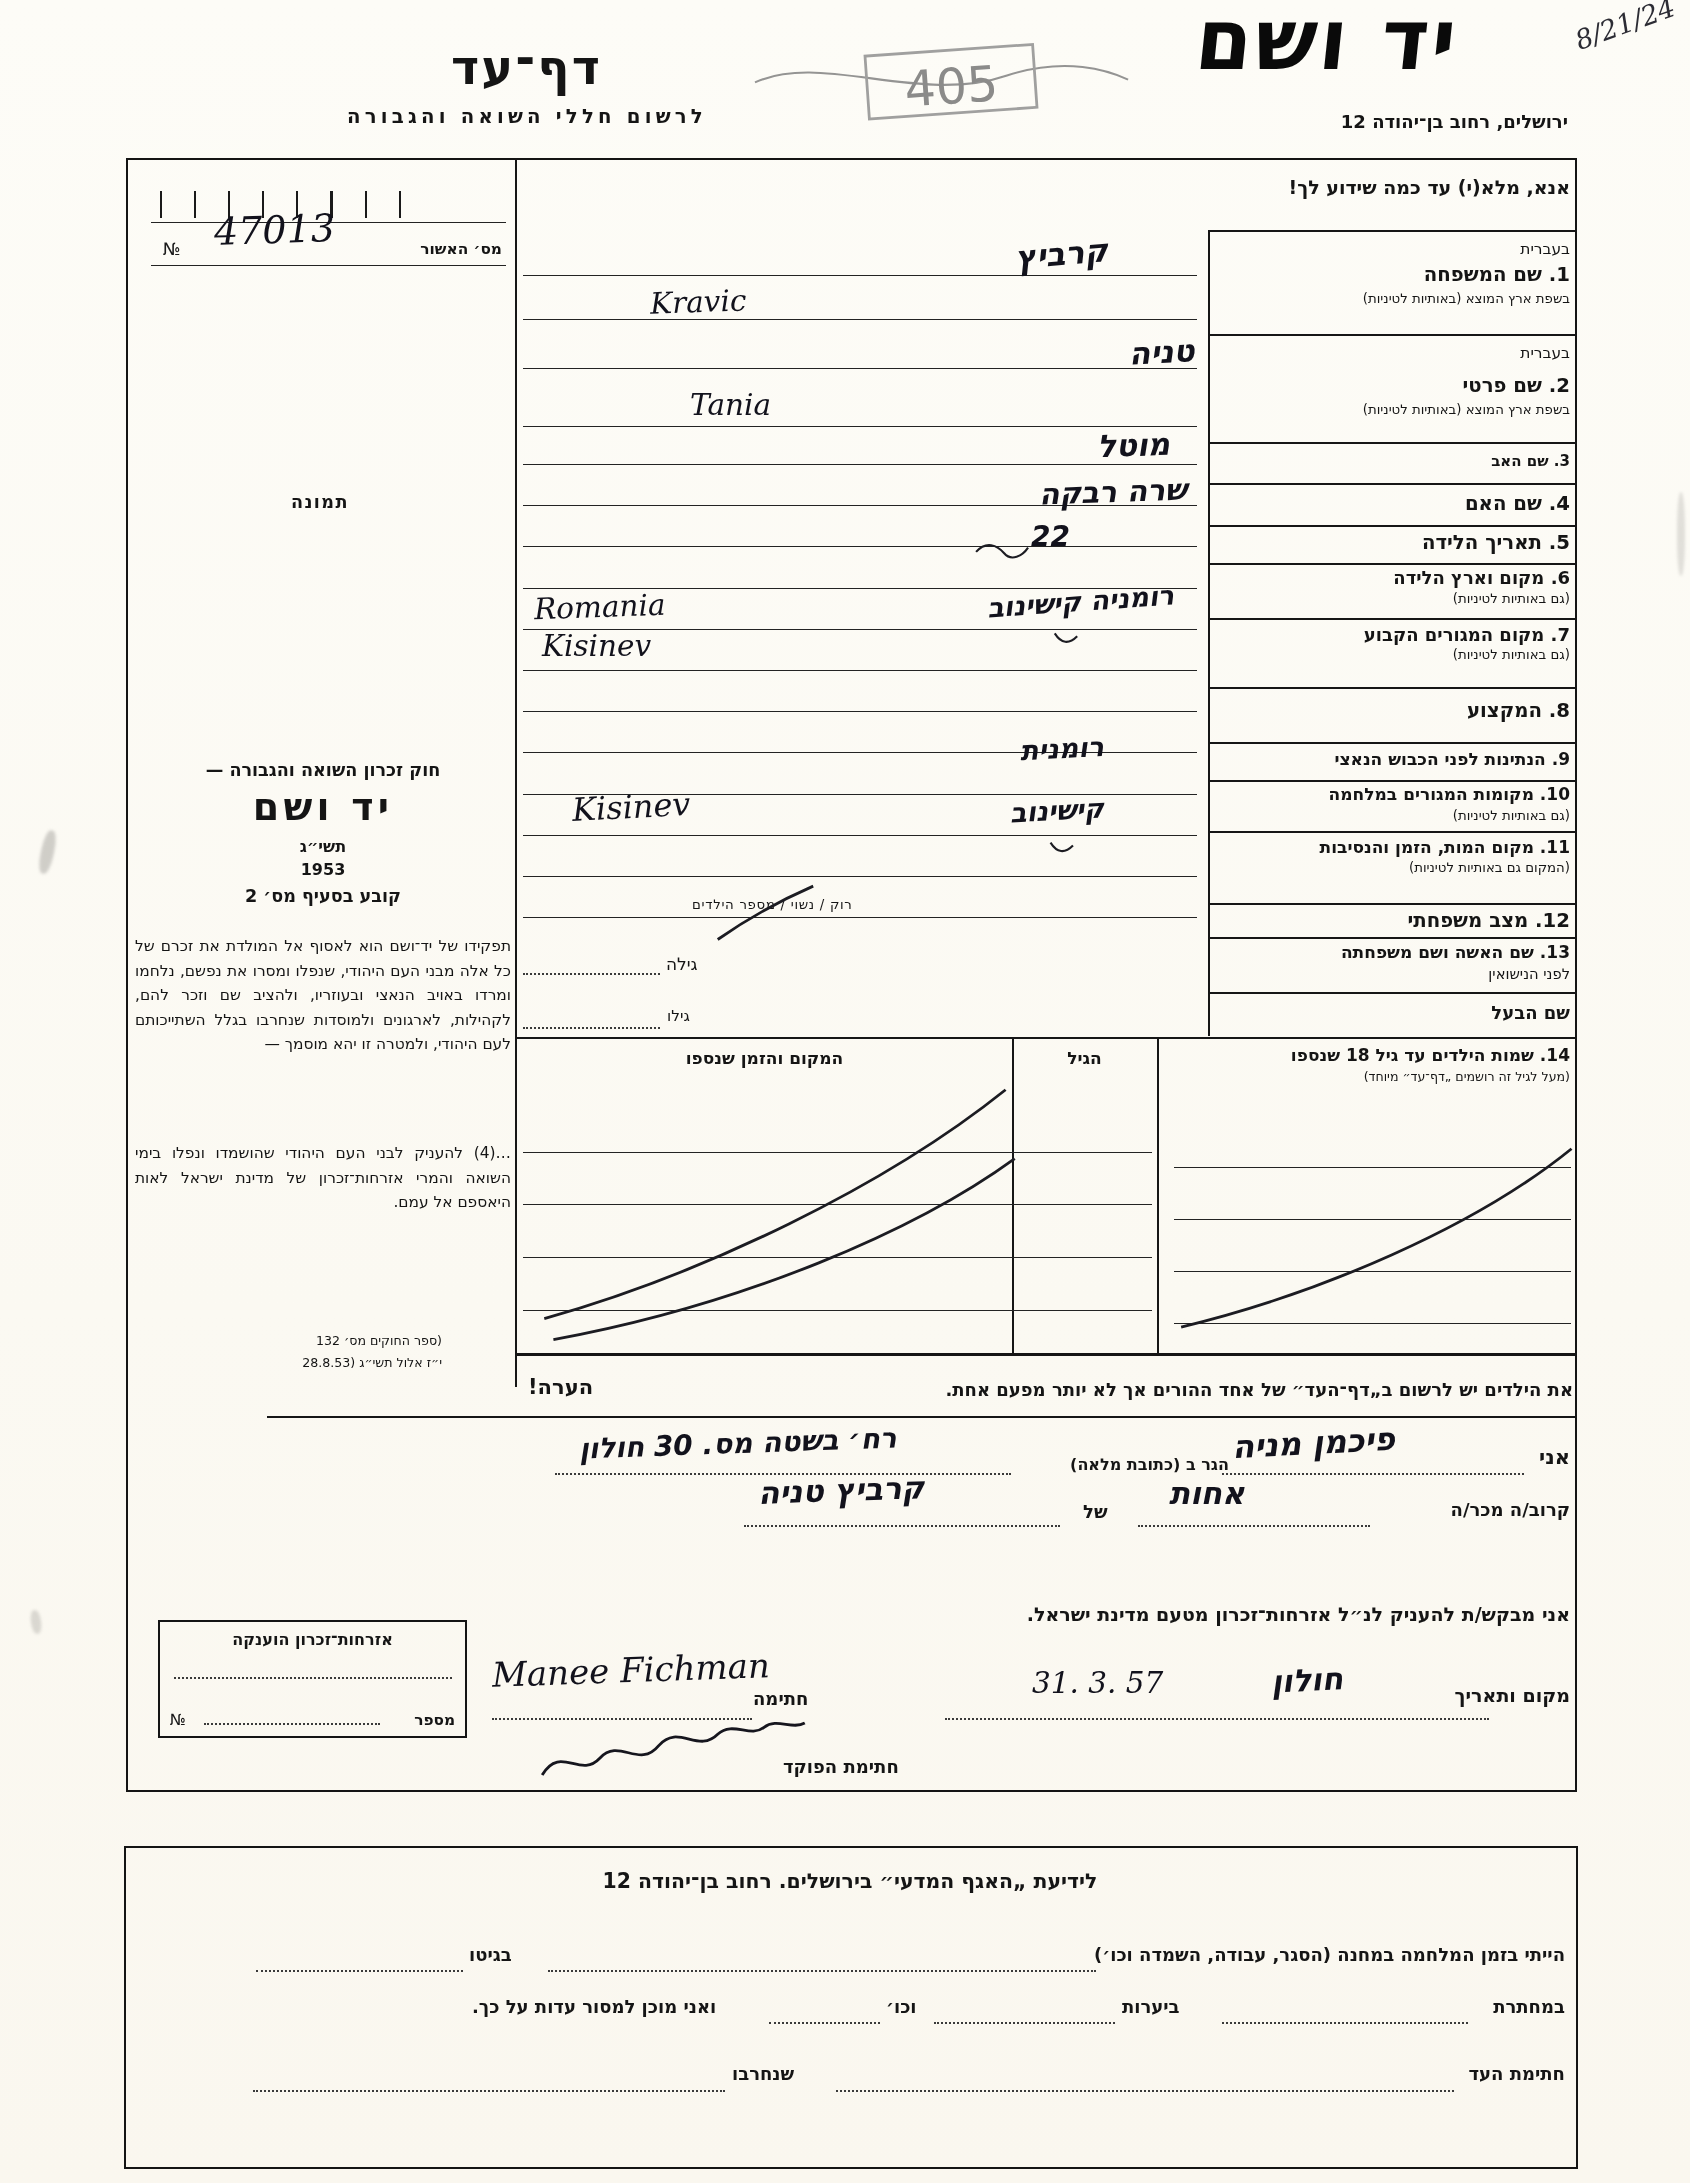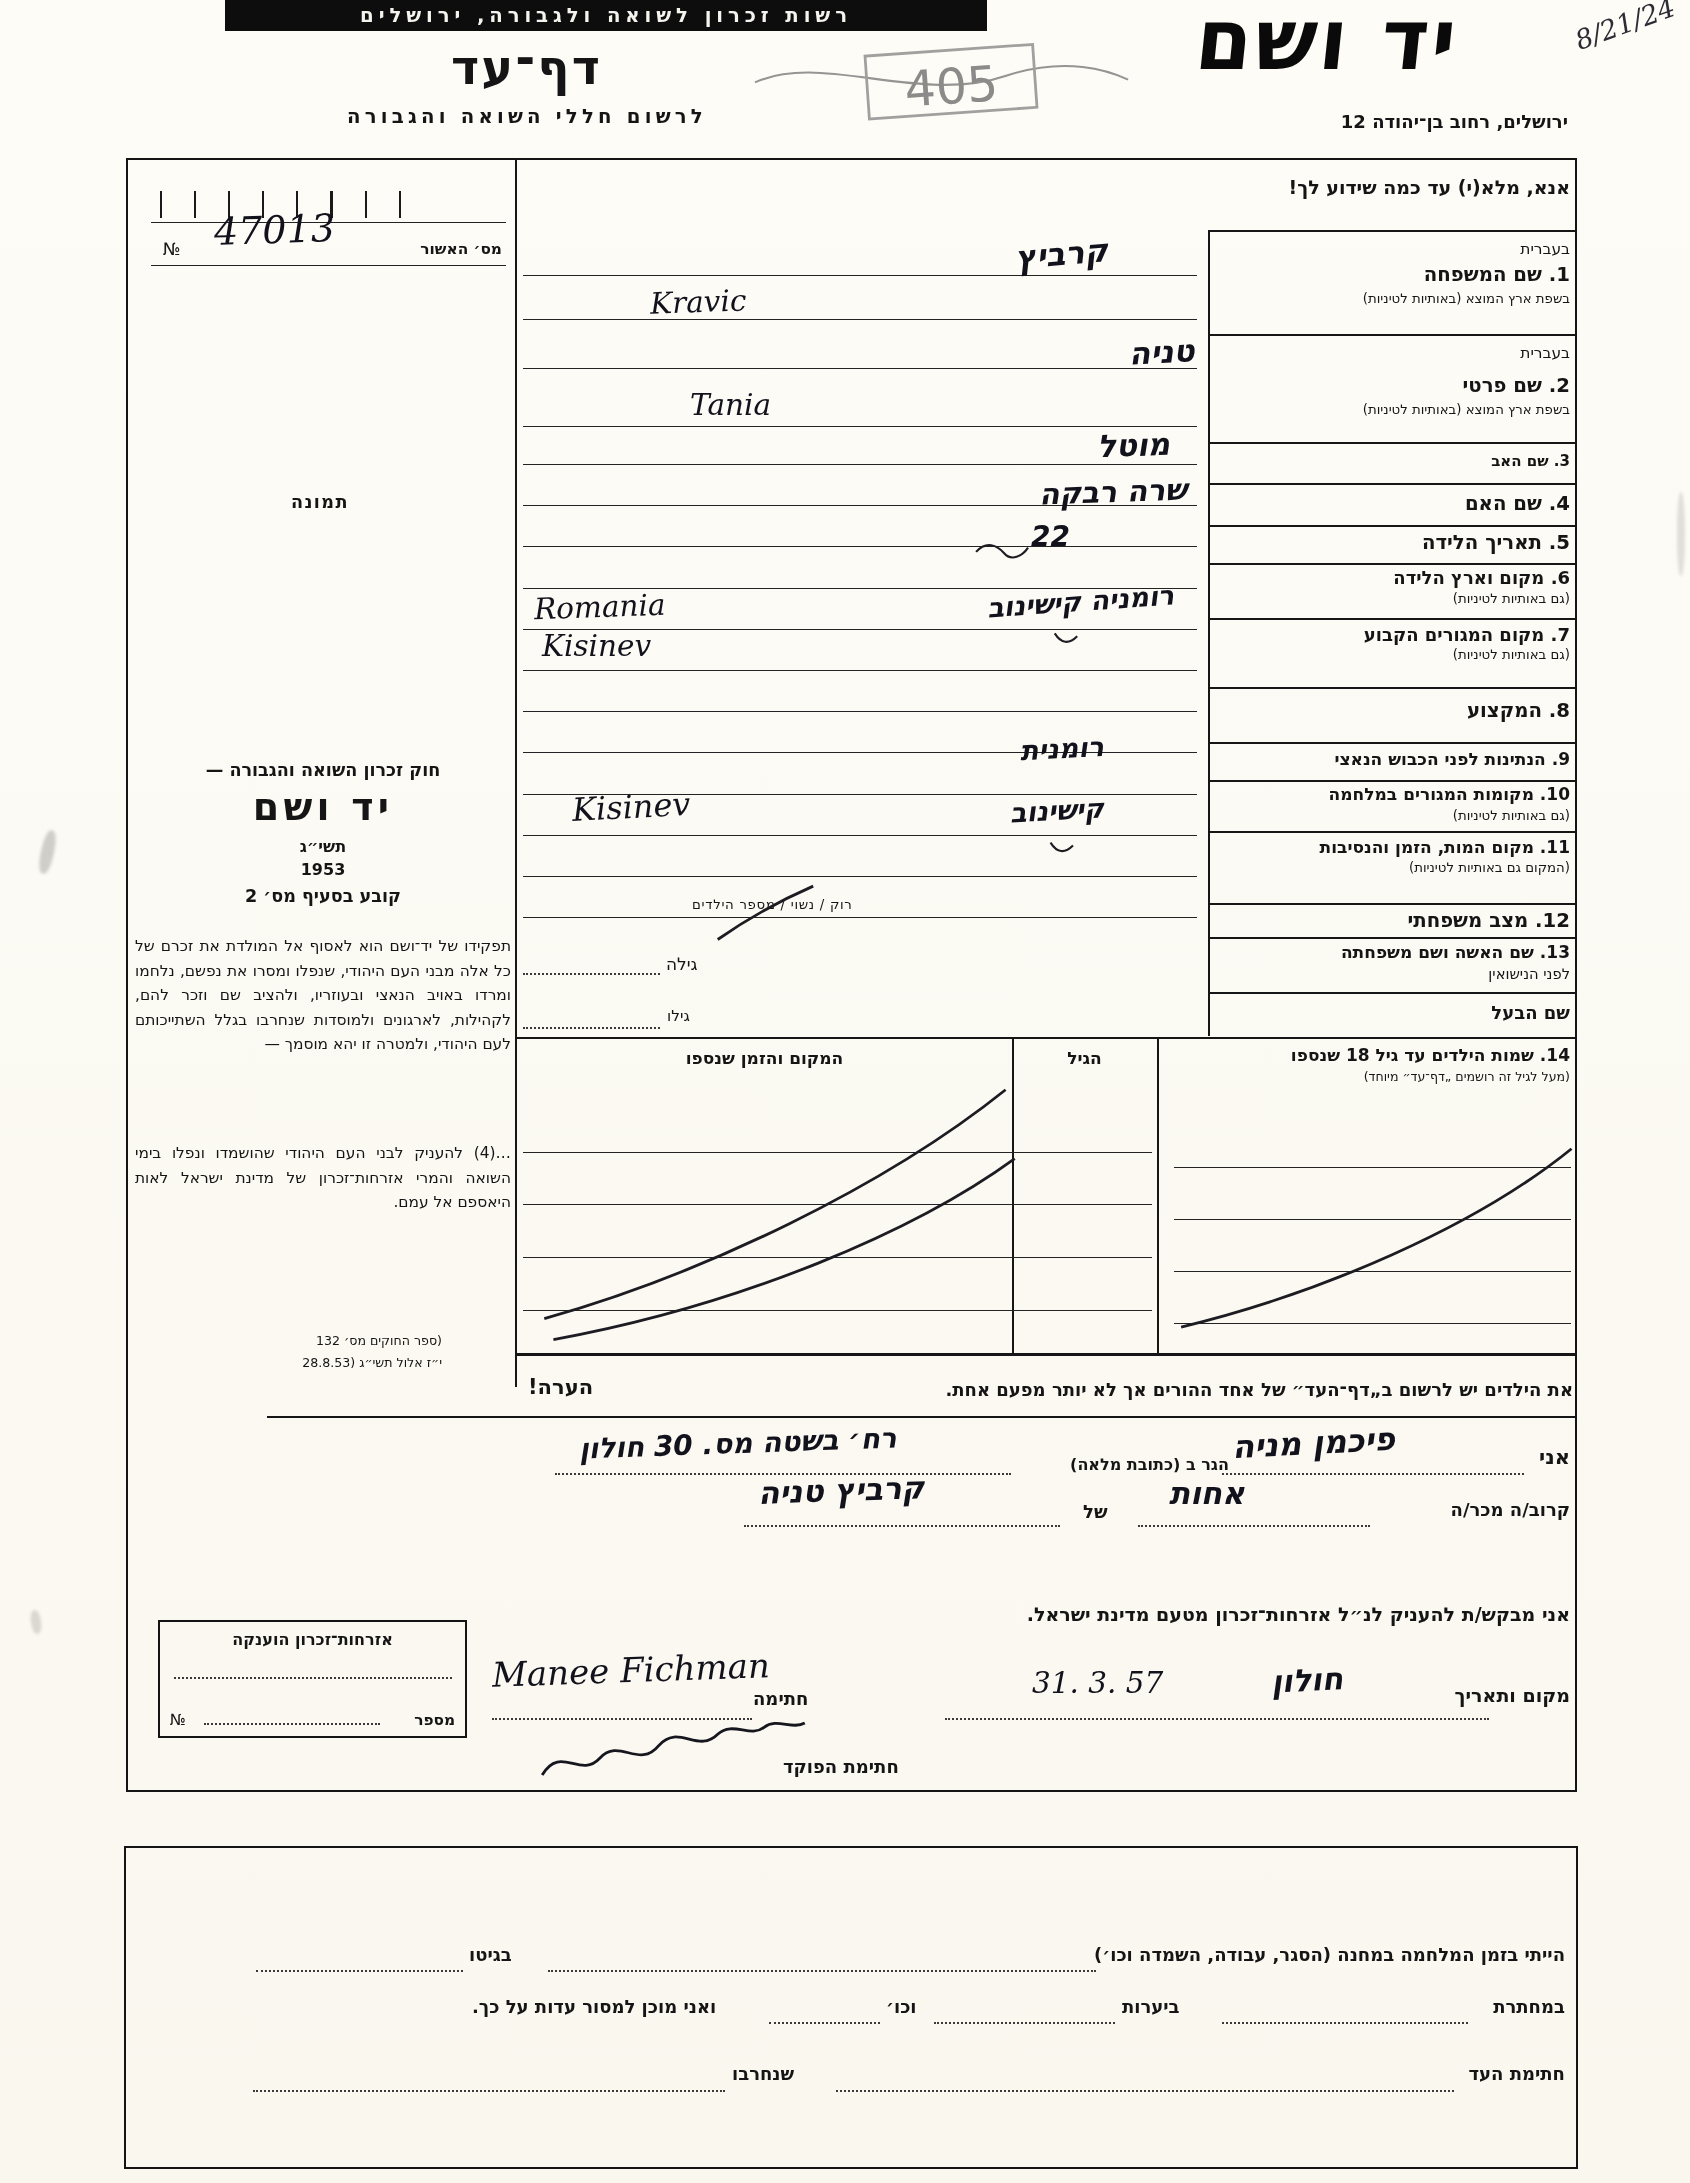--- a/index.html
+++ b/index.html
@@ -28,8 +28,6 @@
 
 <div class="page">
 
-  <div class="abs rtl ctr" style="left:225px; top:0; width:762px; height:31px; background:#0d0d0d; color:#f4f3ee;
-              font-weight:bold; font-size:19.7px; letter-spacing:4.9px; line-height:32px; overflow:hidden;">רשות זכרון לשואה ולגבורה, ירושלים</div>
 
   <div class="abs rtl ctr b" style="left:407px; top:39px; width:239px; font-size:48px; font-weight:900; letter-spacing:2.1px;">דף־עד</div>
 

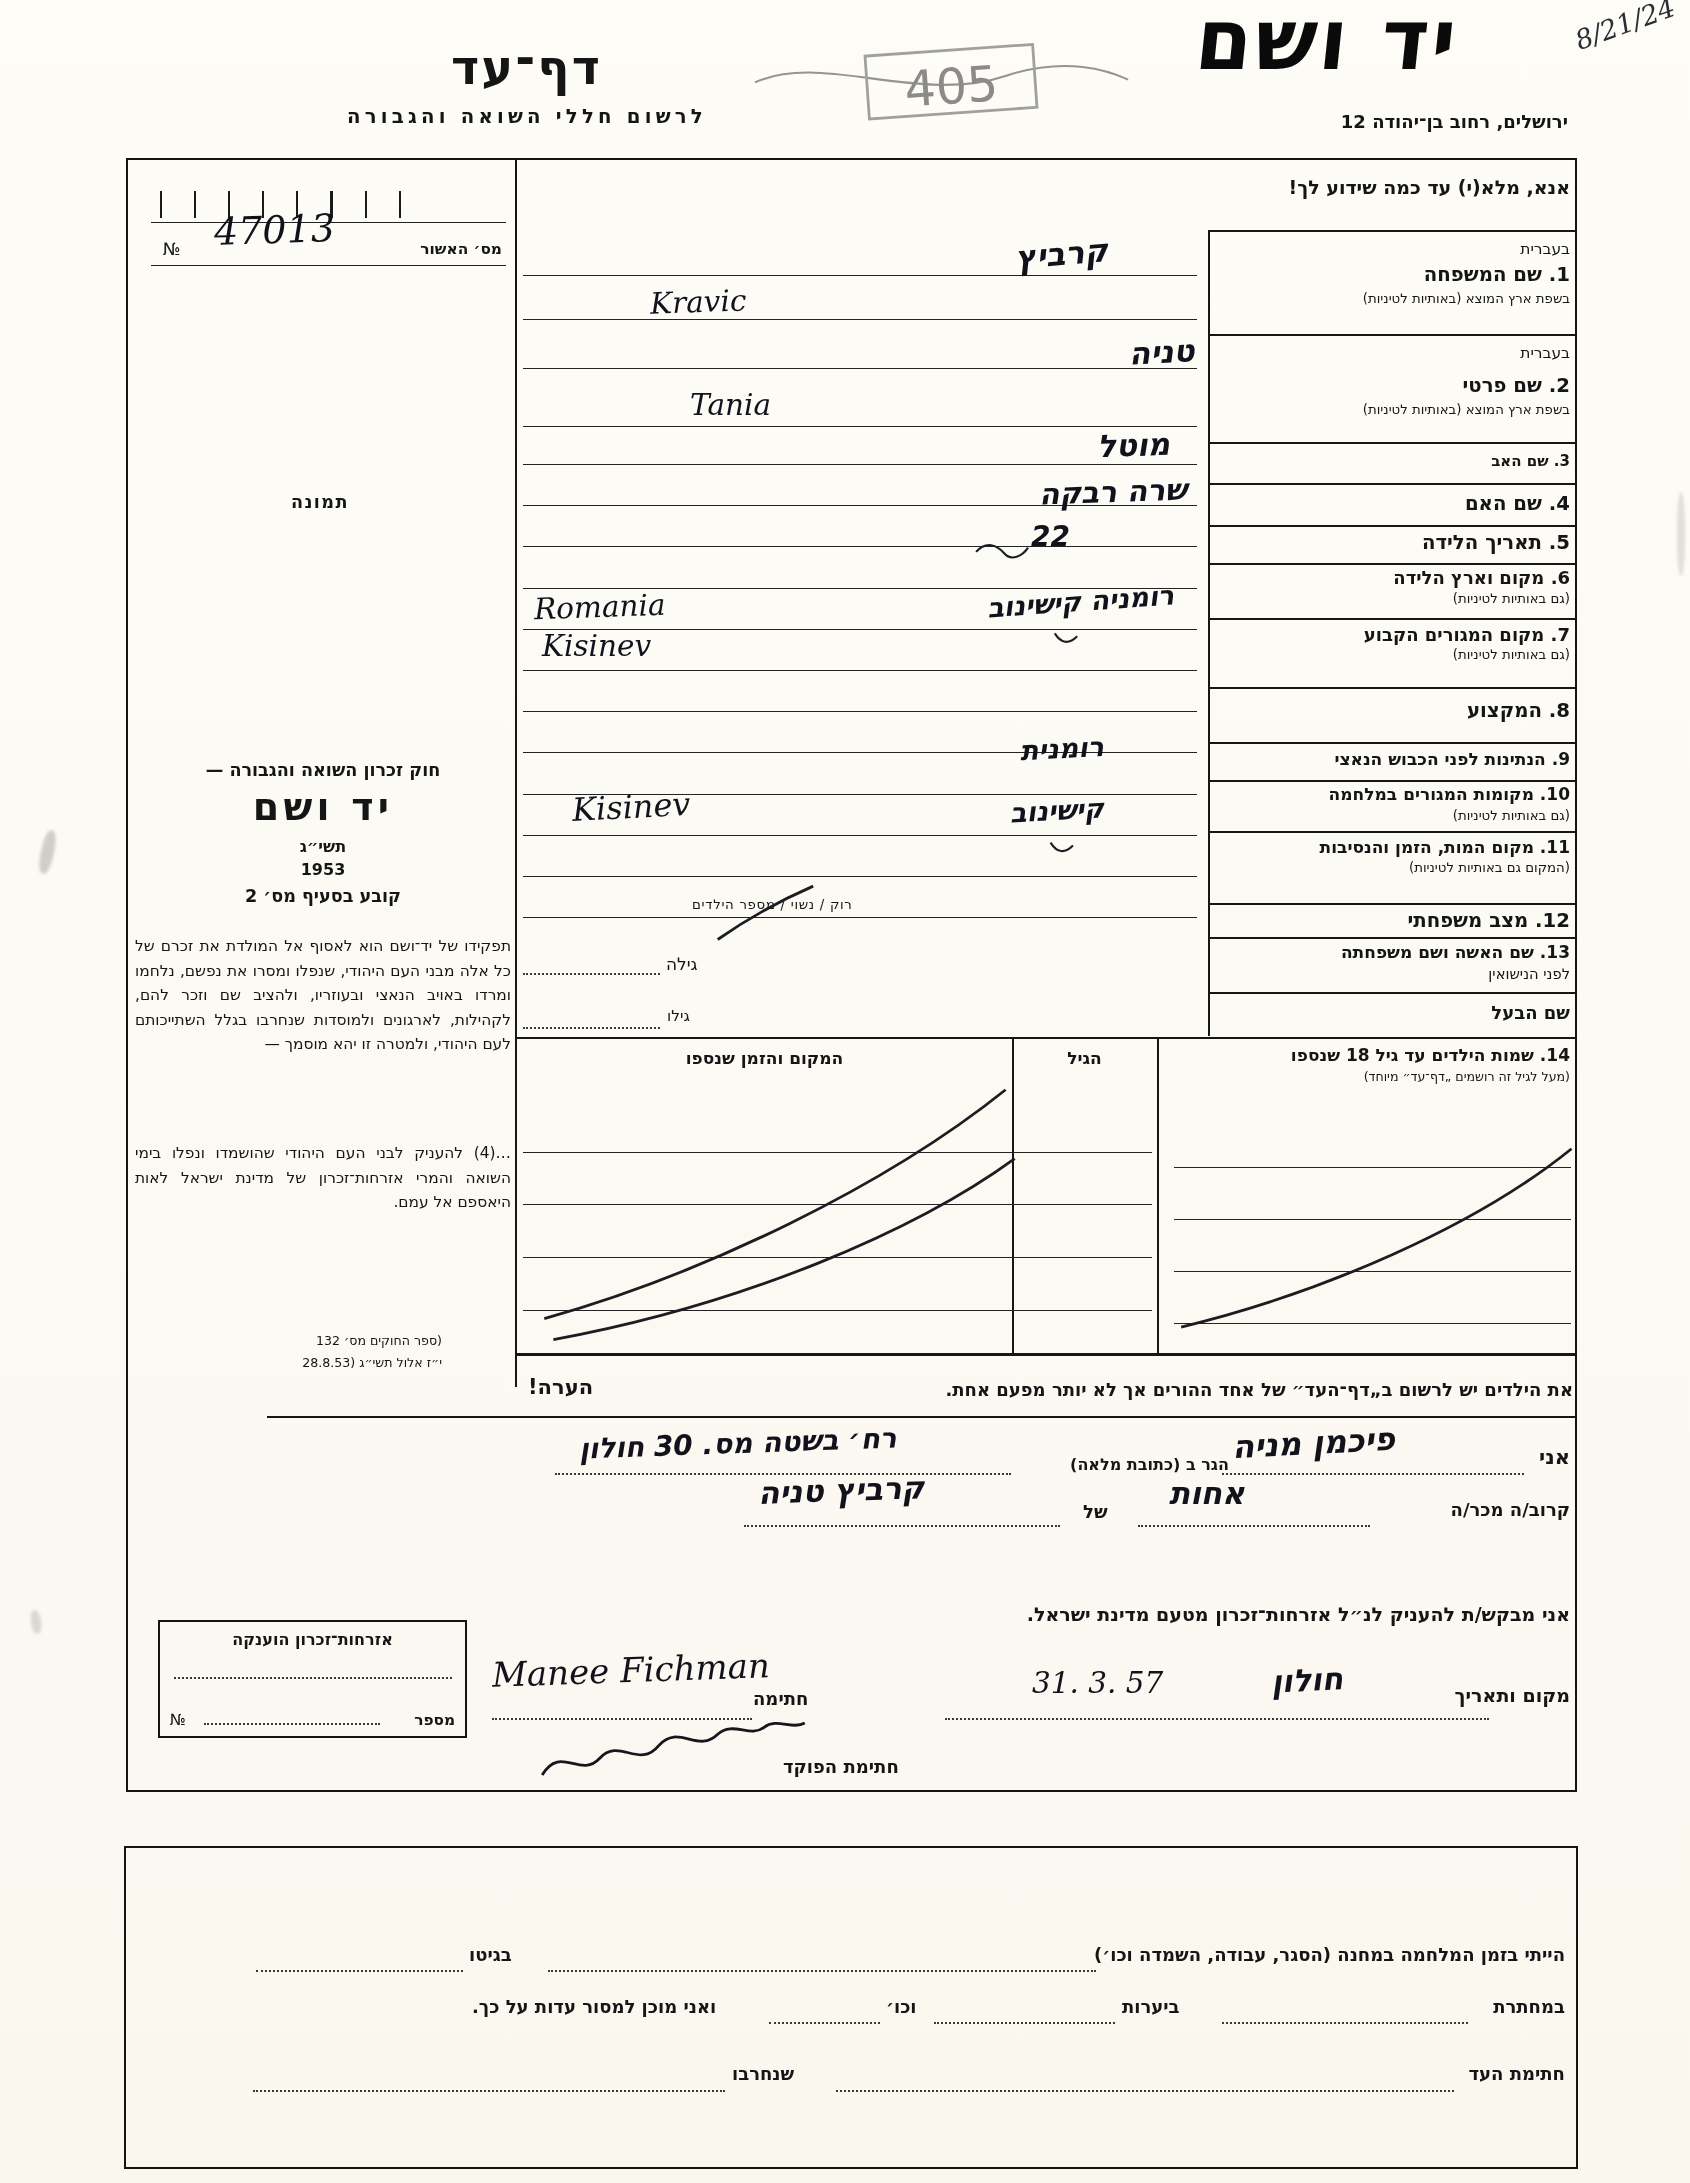--- a/index.html
+++ b/index.html
@@ -227,6 +227,7 @@
 
   <div class="abs" style="left:124px; top:1846px; width:1454px; height:323px; border:2.8px solid #141414;"></div>
 
+  <div class="abs rtl ctr b" style="left:211px; top:1869px; width:1278px; font-size:20.4px;">לידיעת „האגף המדעי״ בירושלים.   רחוב בן־יהודה 12</div>
 
   <div class="abs rtl b" style="right:126px; top:1944px; font-size:18px; white-space:nowrap;">הייתי בזמן המלחמה במחנה (הסגר, עבודה, השמדה וכו׳)</div>
   <div class="abs dot" style="left:548px; top:1970px; width:548px;"></div>

